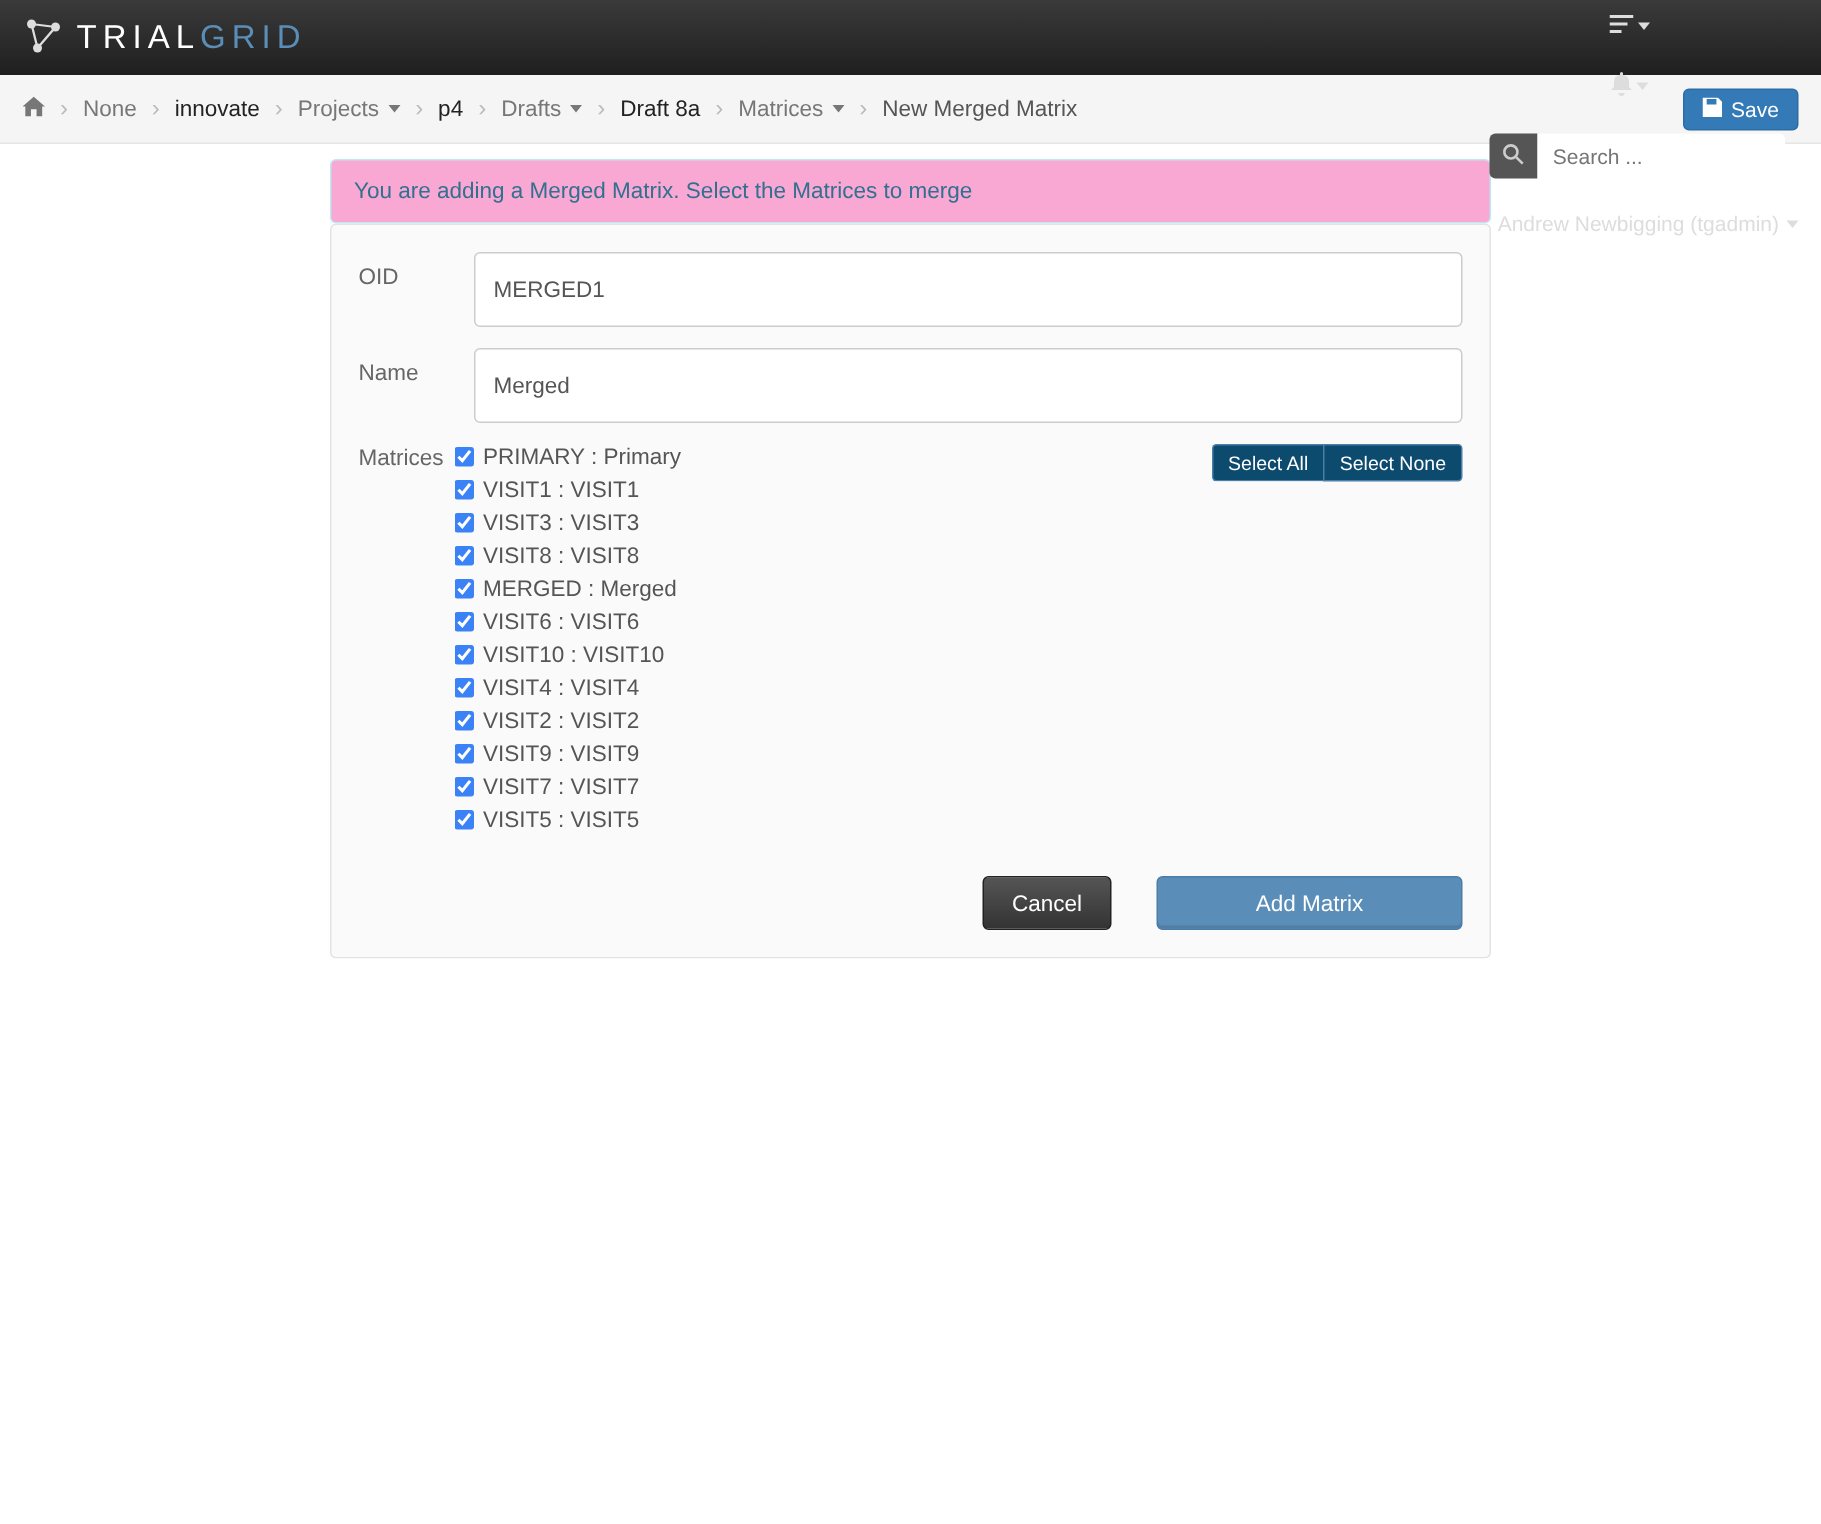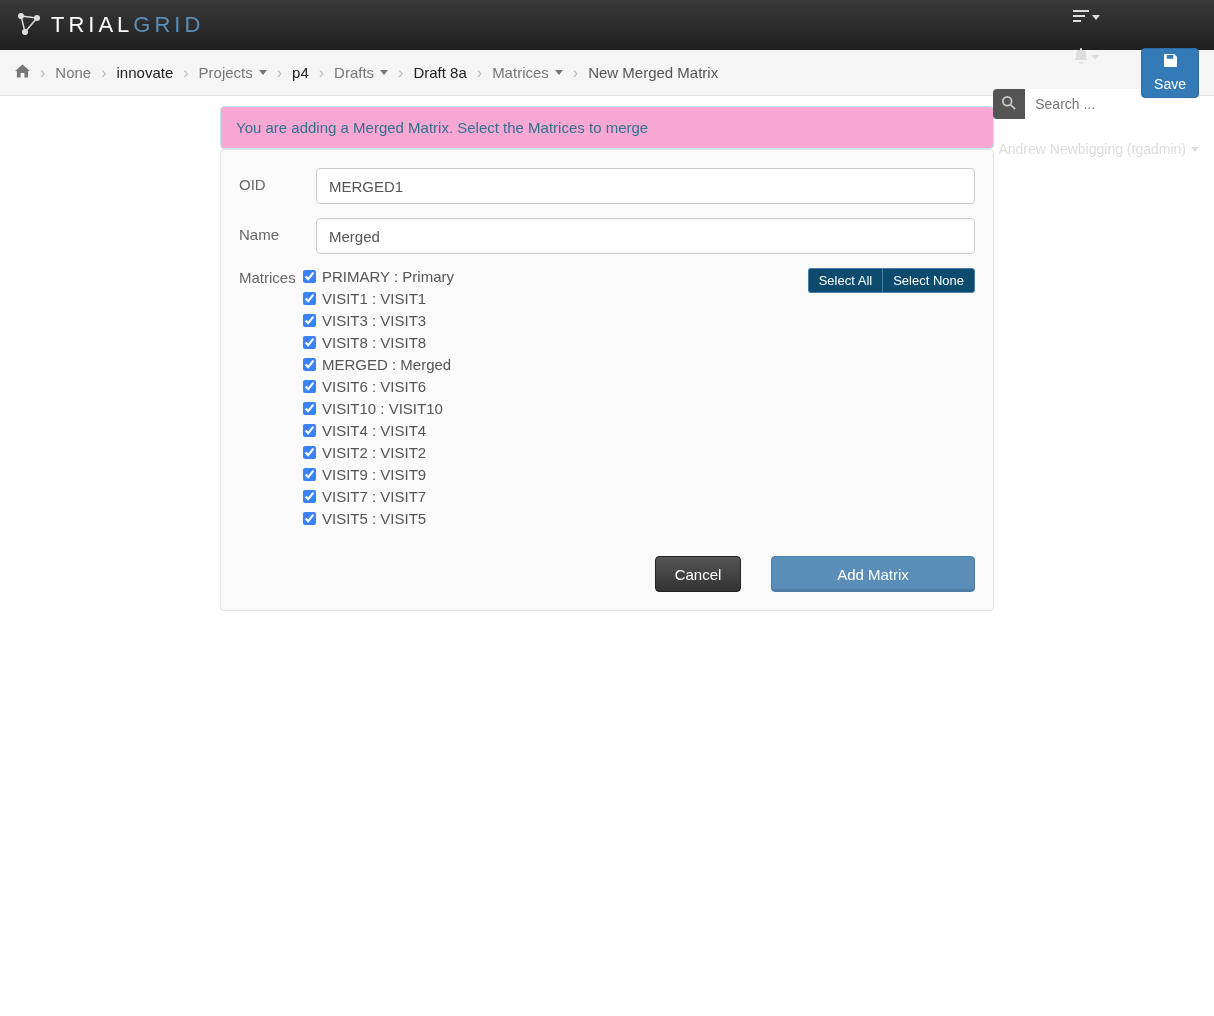--- a/index.html
+++ b/index.html
@@ -28,7 +28,7 @@
 .crumb.active { color: #222; }
 .crumb-sep { color: #bbb; font-size: 16px; }
 .crumb-caret { width: 0; height: 0; border-left: 4px solid transparent; border-right: 4px solid transparent; border-top: 5px solid #777; display: inline-block; margin-left: 2px; }
-.save-btn { background: #337ab7; border: 1px solid #2e6da4; color: #fff; padding: 5px 12px; border-radius: 4px; cursor: pointer; font-size: 14px; display: flex; align-items: center; gap: 6px; flex-direction: column; }
+.save-btn { background: #337ab7; border: 1px solid #2e6da4; color: #fff; padding: 5px 12px; border-radius: 4px; cursor: pointer; font-size: 14px; display: flex; align-items: center; gap: 6px; }
 
 
 .alert-info { background: #f9a8d4; border: 1px solid #bce8f1; color: #31708f; padding: 12px 15px; border-radius: 4px; font-size: 15px; }

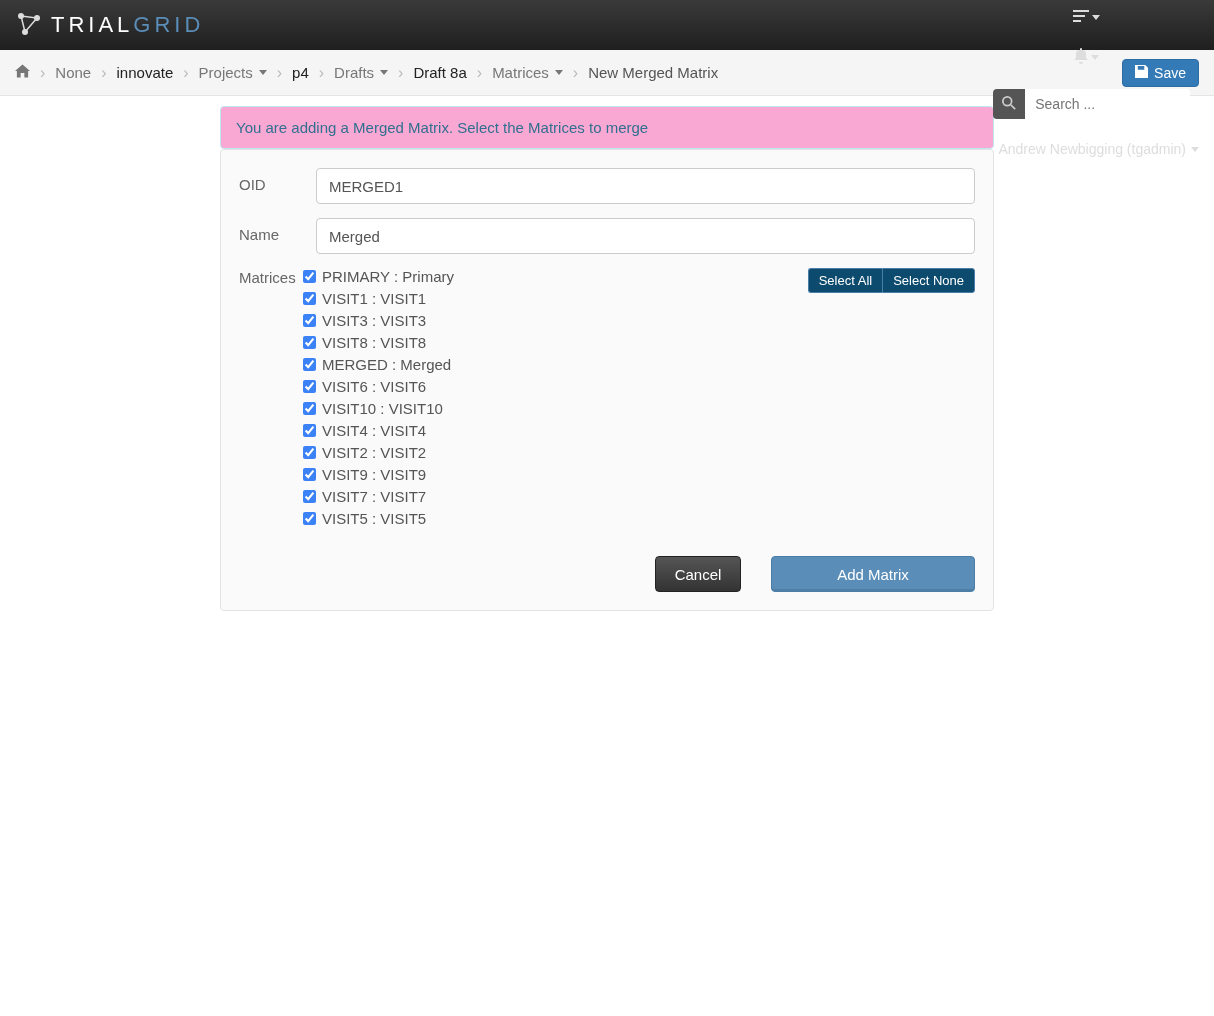--- a/index.html
+++ b/index.html
@@ -38,7 +38,7 @@
 .panel { background: #fafafa; border: 1px solid #e3e3e3; border-radius: 4px; padding: 18px; margin-top: 0; }
 .form-row { display: flex; margin-bottom: 14px; gap: 13px; }
 .form-label { width: 64px; color: #666; padding-top: 8px; font-size: 15px; }
-.form-control { flex: 1; height: 36px; border: 1px solid #ccc; border-radius: 4px; padding: 0 12px; font-size: 15px; color: #555; background: #fff; }
+.form-control { flex: 1; height: 50px; border: 1px solid #ccc; border-radius: 4px; padding: 0 12px; font-size: 15px; color: #555; background: #fff; }
 .matrices-row { display: flex; }
 .matrices-label { width: 64px; color: #666; font-size: 15px; padding-top: 1px; }
 .matrices-list { flex: 1; position: relative; }

